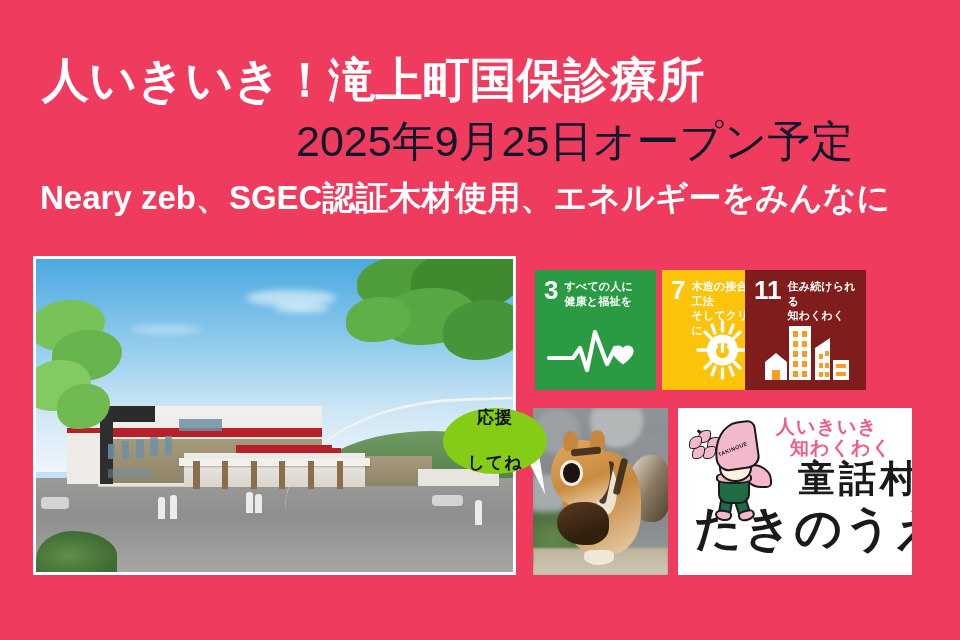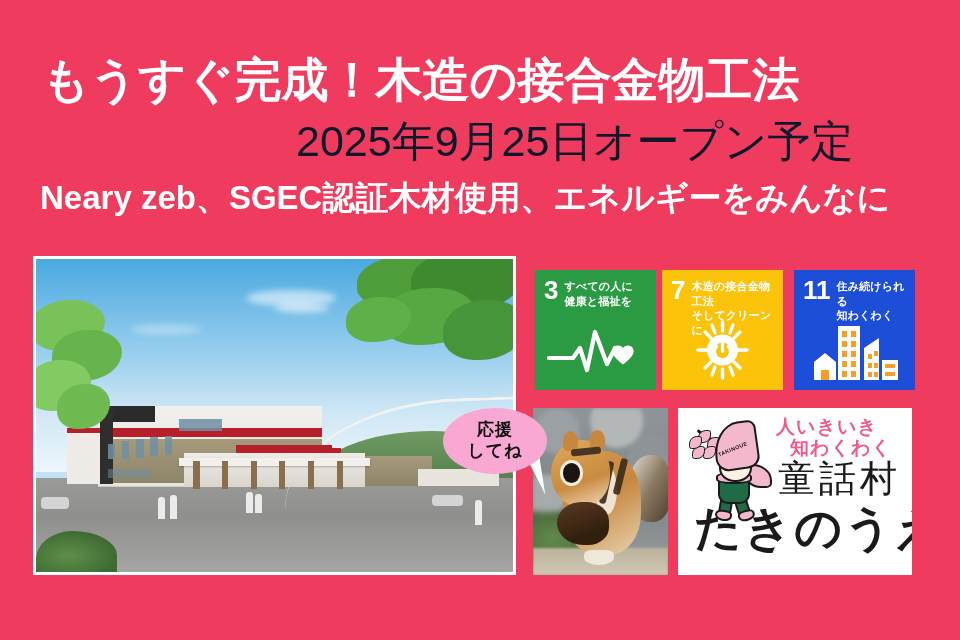--- a/index.html
+++ b/index.html
@@ -304,7 +304,7 @@
 
 <div id="poster">
 
-  <div class="headline-1">もうすぐ完成！木造の接合金物工法</div>
+  <div class="headline-1">人いきいき！滝上町国保診療所</div>
   <div class="headline-2">2025年9月25日オープン予定</div>
   <div class="headline-3">Neary  zeb、SGEC認証木材使用、エネルギーをみんなに</div>
 

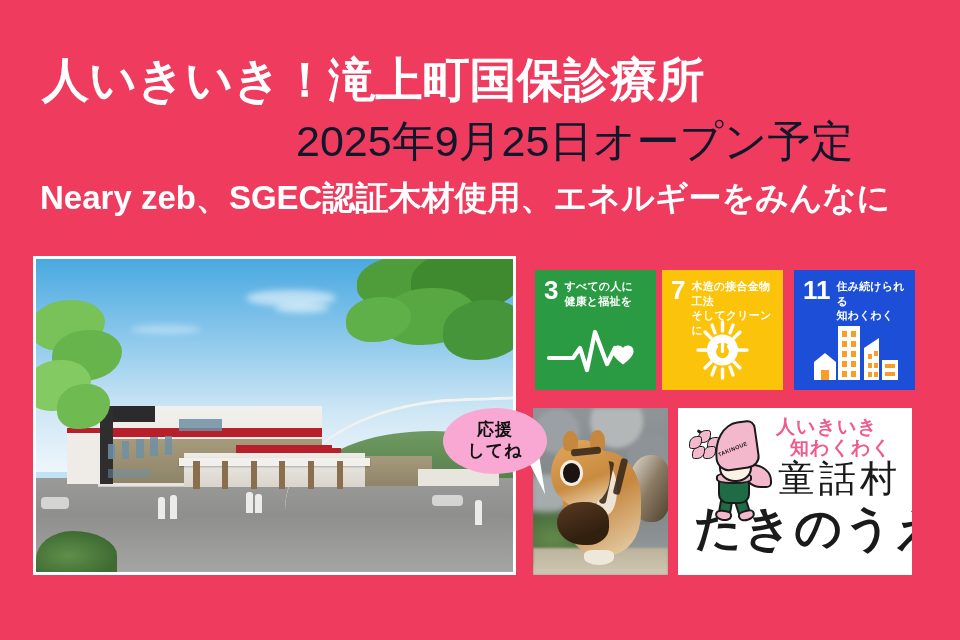--- a/index.html
+++ b/index.html
@@ -150,7 +150,7 @@
   }
   .sdg.s3 {left:535px;background:#2a9b43;}
   .sdg.s7 {left:662px;background:#fcc30b;}
-  .sdg.s11{left:794px;background:#1d4ed8;}
+  .sdg.s11{left:745px;background:#7f1d1d;}
   .sdg-head{
     position:absolute;left:9px;top:9px;right:6px;
     display:flex;align-items:flex-start;gap:6px;

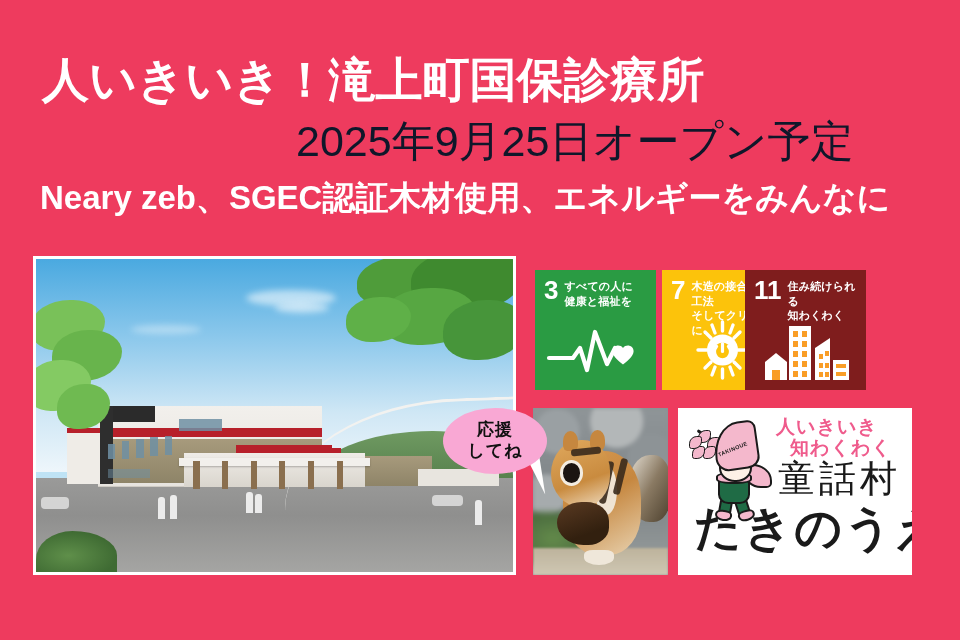--- a/index.html
+++ b/index.html
@@ -128,9 +128,9 @@
   .bubble{
     position:absolute;left:443px;top:408px;
     width:104px;height:66px;
-    background:#f9a8d4;border-radius:50%;
+    background:#84cc16;border-radius:50%;
     z-index:6;
-    display:flex;flex-direction:column;align-items:center;justify-content:center;
+    display:flex;flex-direction:column;align-items:center;justify-content:space-between;
     color:#111;font-size:17px;line-height:1.22;font-weight:600;
     letter-spacing:1px;
   }

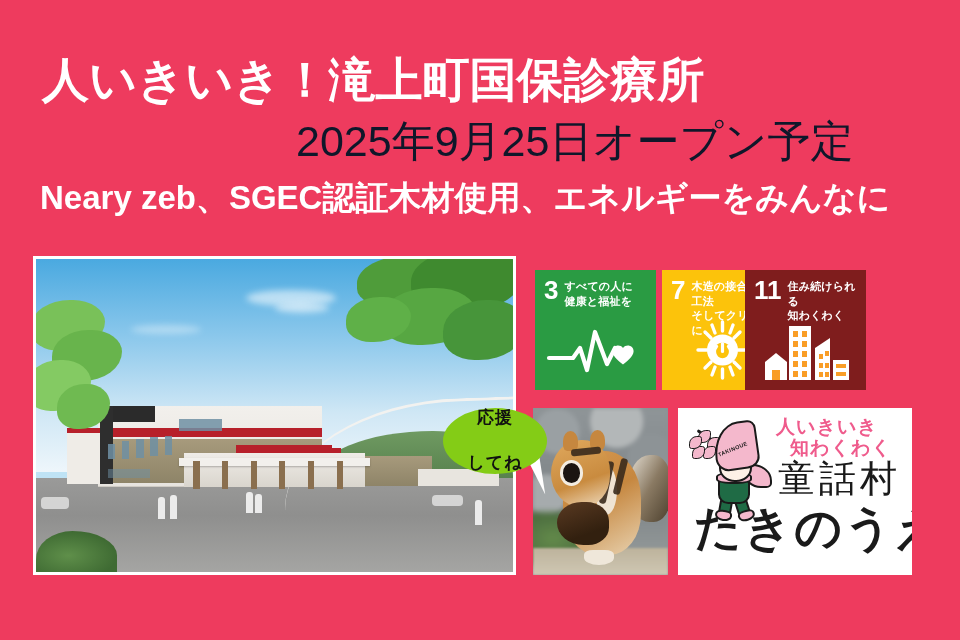--- a/index.html
+++ b/index.html
@@ -238,8 +238,8 @@
   }
   .logo-catch .l2{margin-left:14px;display:block;}
   .logo-kanji{
-    position:absolute;left:100px;top:52px;
-    color:#1a1a1a;font-size:37px;font-weight:400;line-height:1;
+    position:absolute;left:120px;top:52px;
+    color:#1a1a1a;font-size:37px;font-weight:700;line-height:1;
     letter-spacing:4px;white-space:nowrap;
   }
   .logo-kana{

